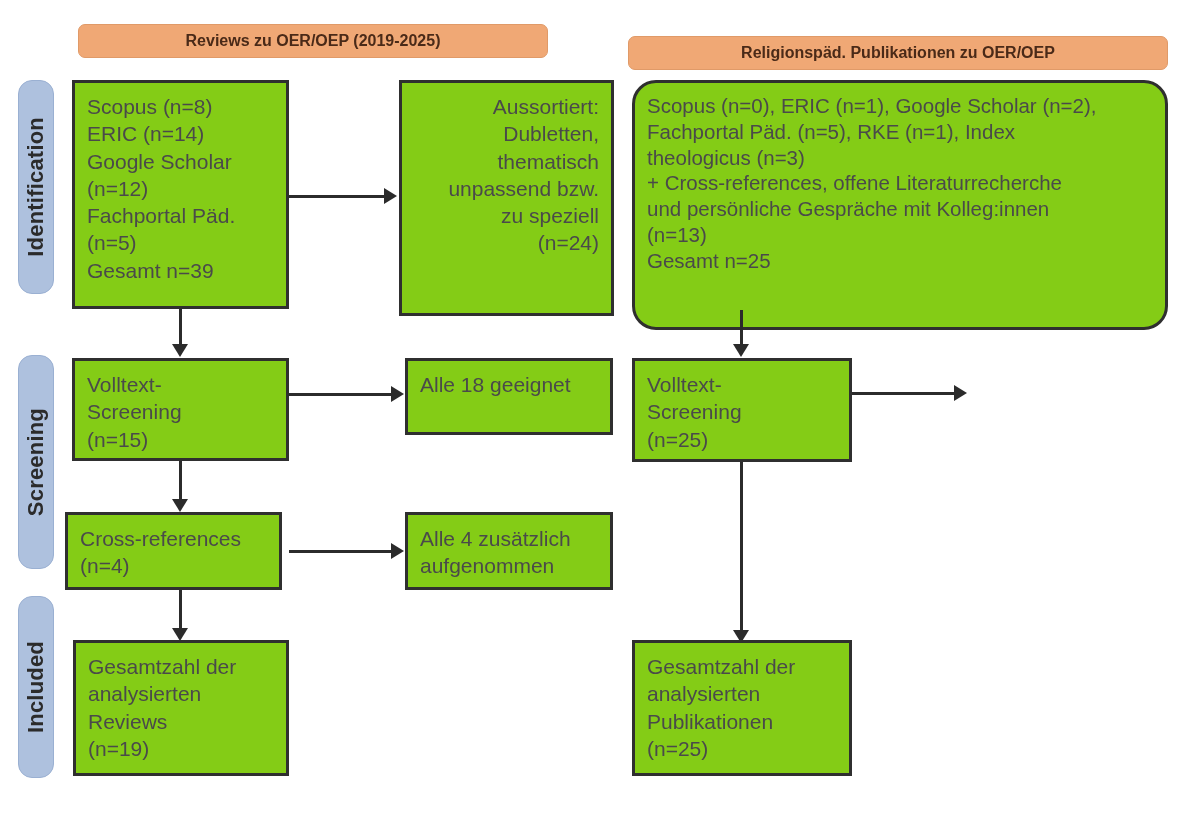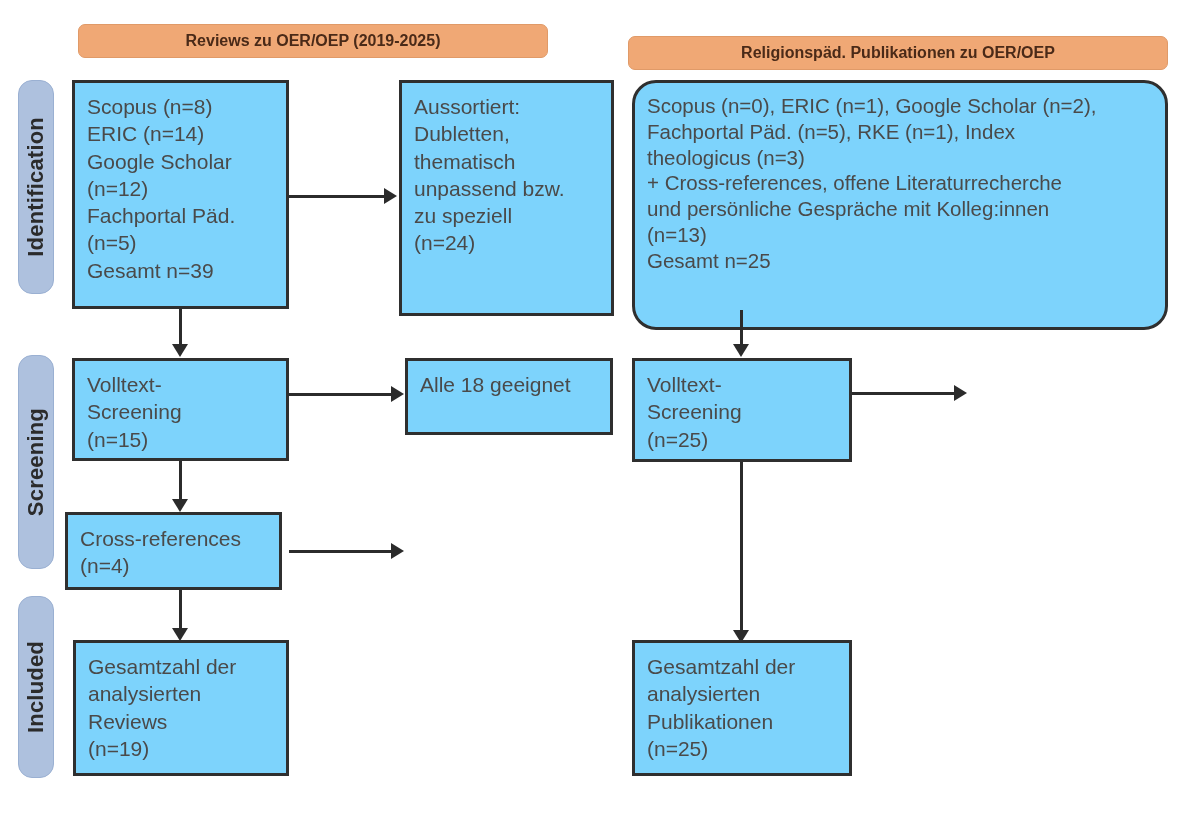--- a/index.html
+++ b/index.html
@@ -58,7 +58,7 @@
   
   .box {
     position: absolute;
-    background: #7dd3fc;
+    background: #84cc16;
     border: 3px solid #2f2f2f;
     box-sizing: border-box;
     padding: 10px 12px 8px 12px;

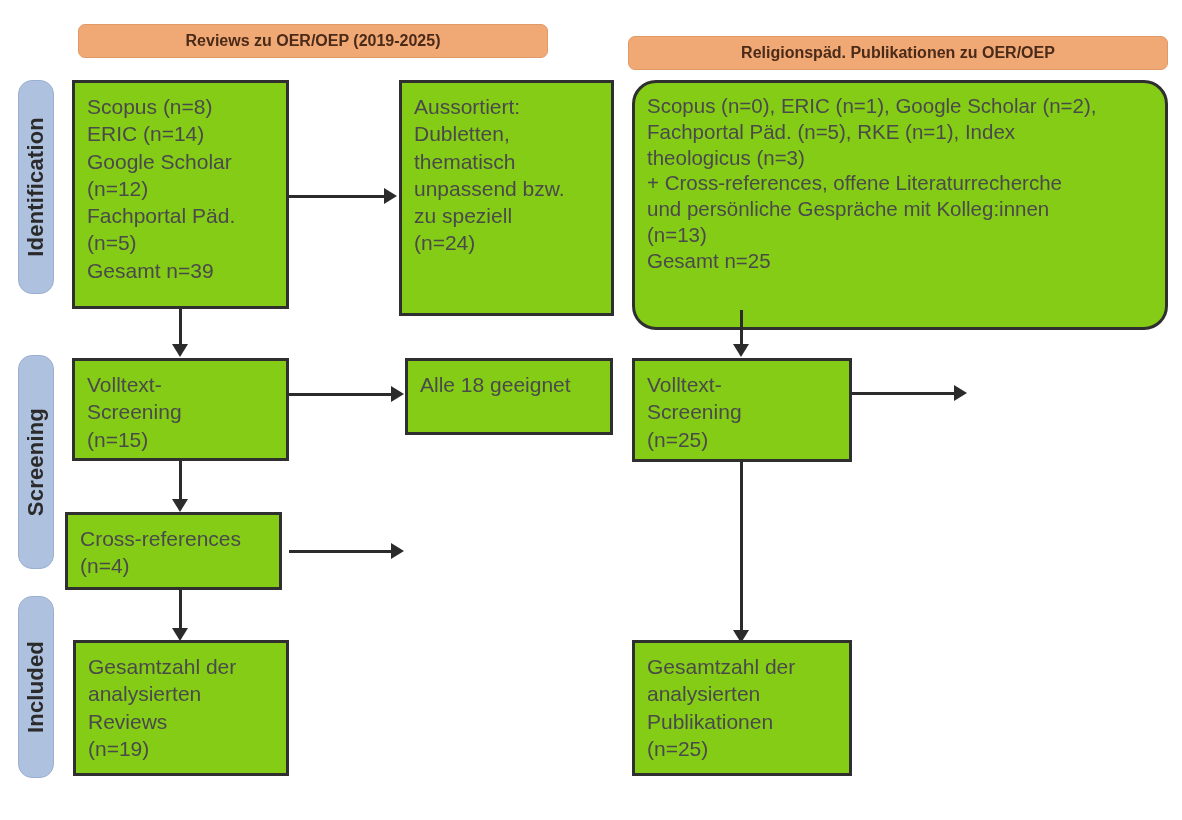--- a/index.html
+++ b/index.html
@@ -125,7 +125,7 @@
 (n=5)
 Gesamt n=39</div>
 
-  <div class="box" style="left:399px; top:80px; width:215px; height:236px;">Aussortiert:
+  <div class="box" style="left:399px; top:80px; width:215px; height:236px;text-align:right;">Aussortiert:
 Dubletten,
 thematisch
 unpassend bzw.

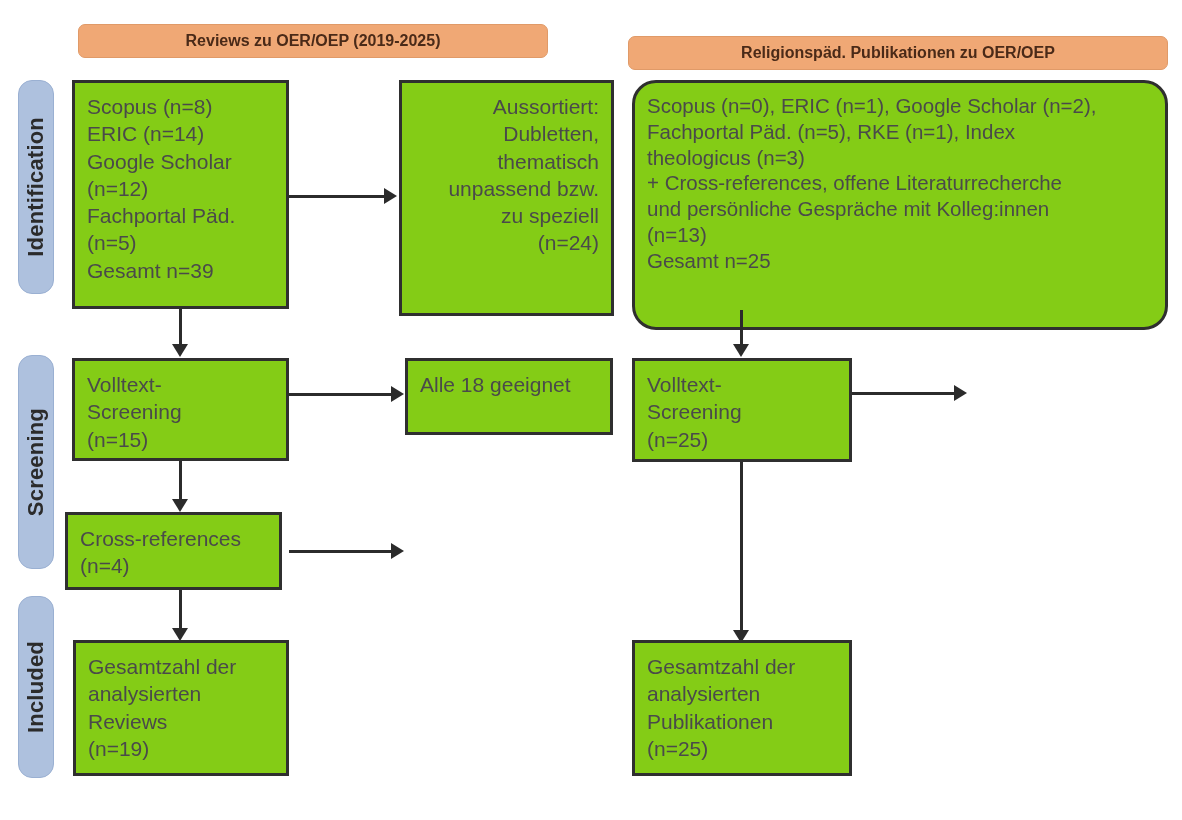--- a/index.html
+++ b/index.html
@@ -153,6 +153,8 @@
   <div class="box" style="left:65px; top:512px; width:217px; height:78px;">Cross-references
 (n=4)</div>
 
+  <div class="box" style="left:405px; top:512px; width:208px; height:78px;">Alle 4 zusätzlich
+aufgenommen</div>
 
   <div class="hline" style="left:289px; top:550px; width:102px;"></div>
   <div class="arrow-right" style="left:391px; top:543px;"></div>

